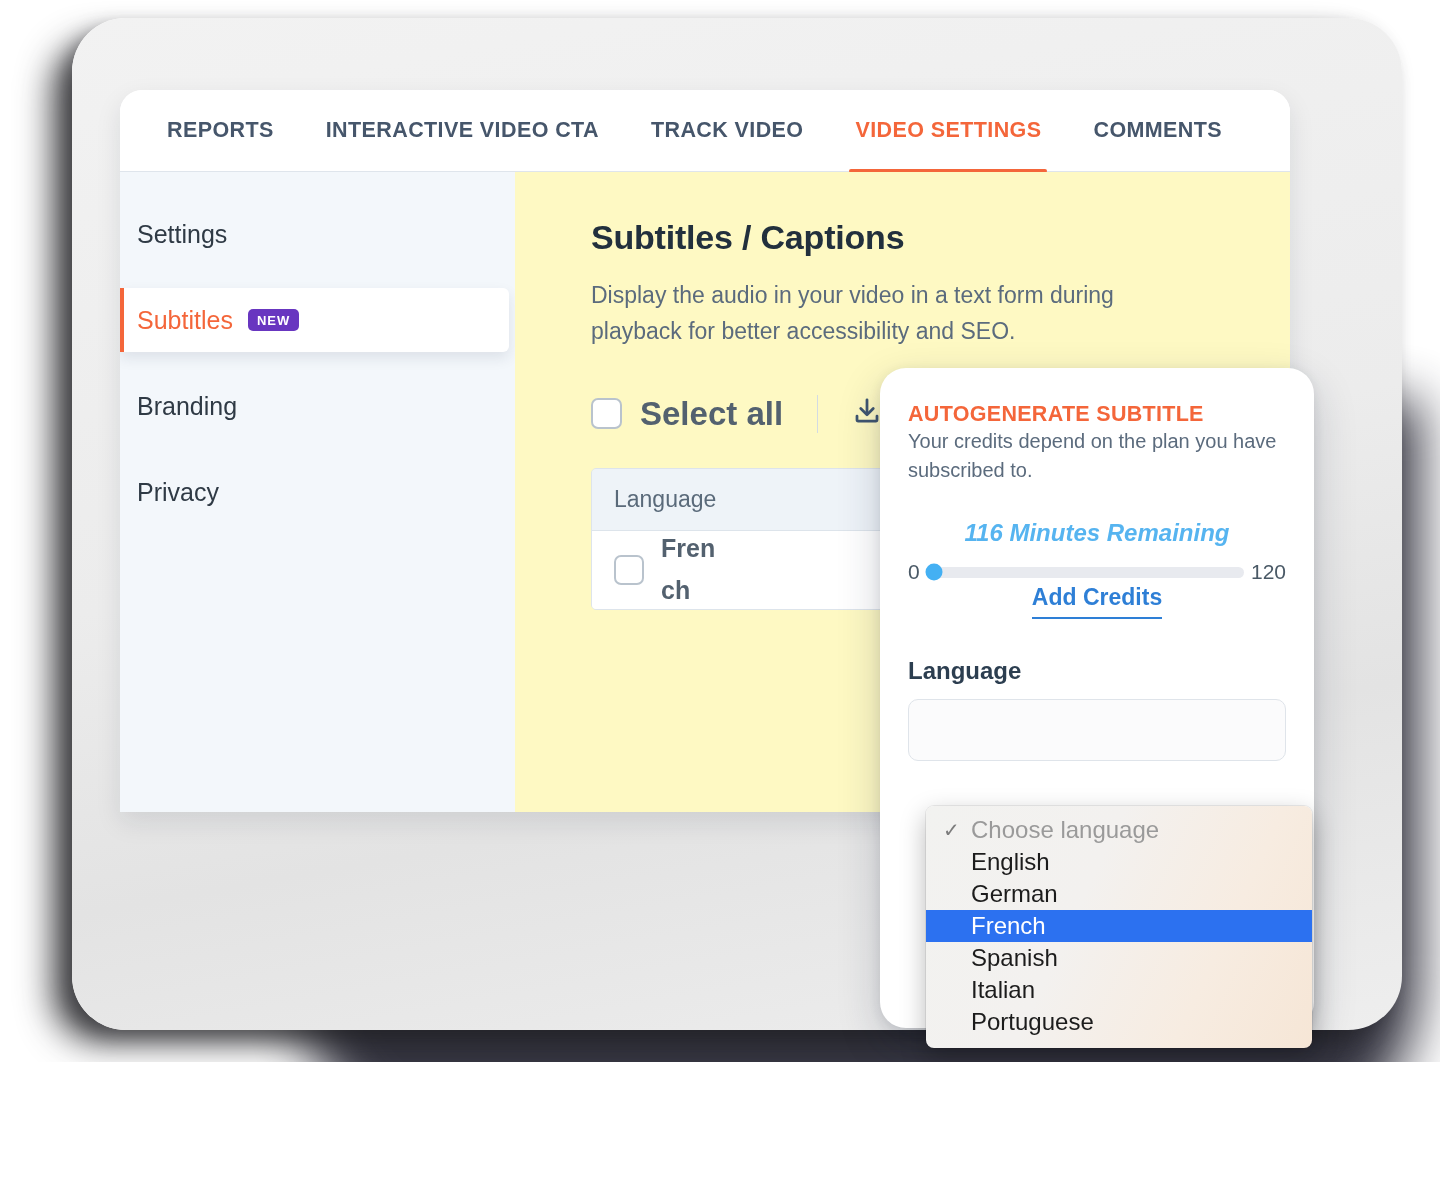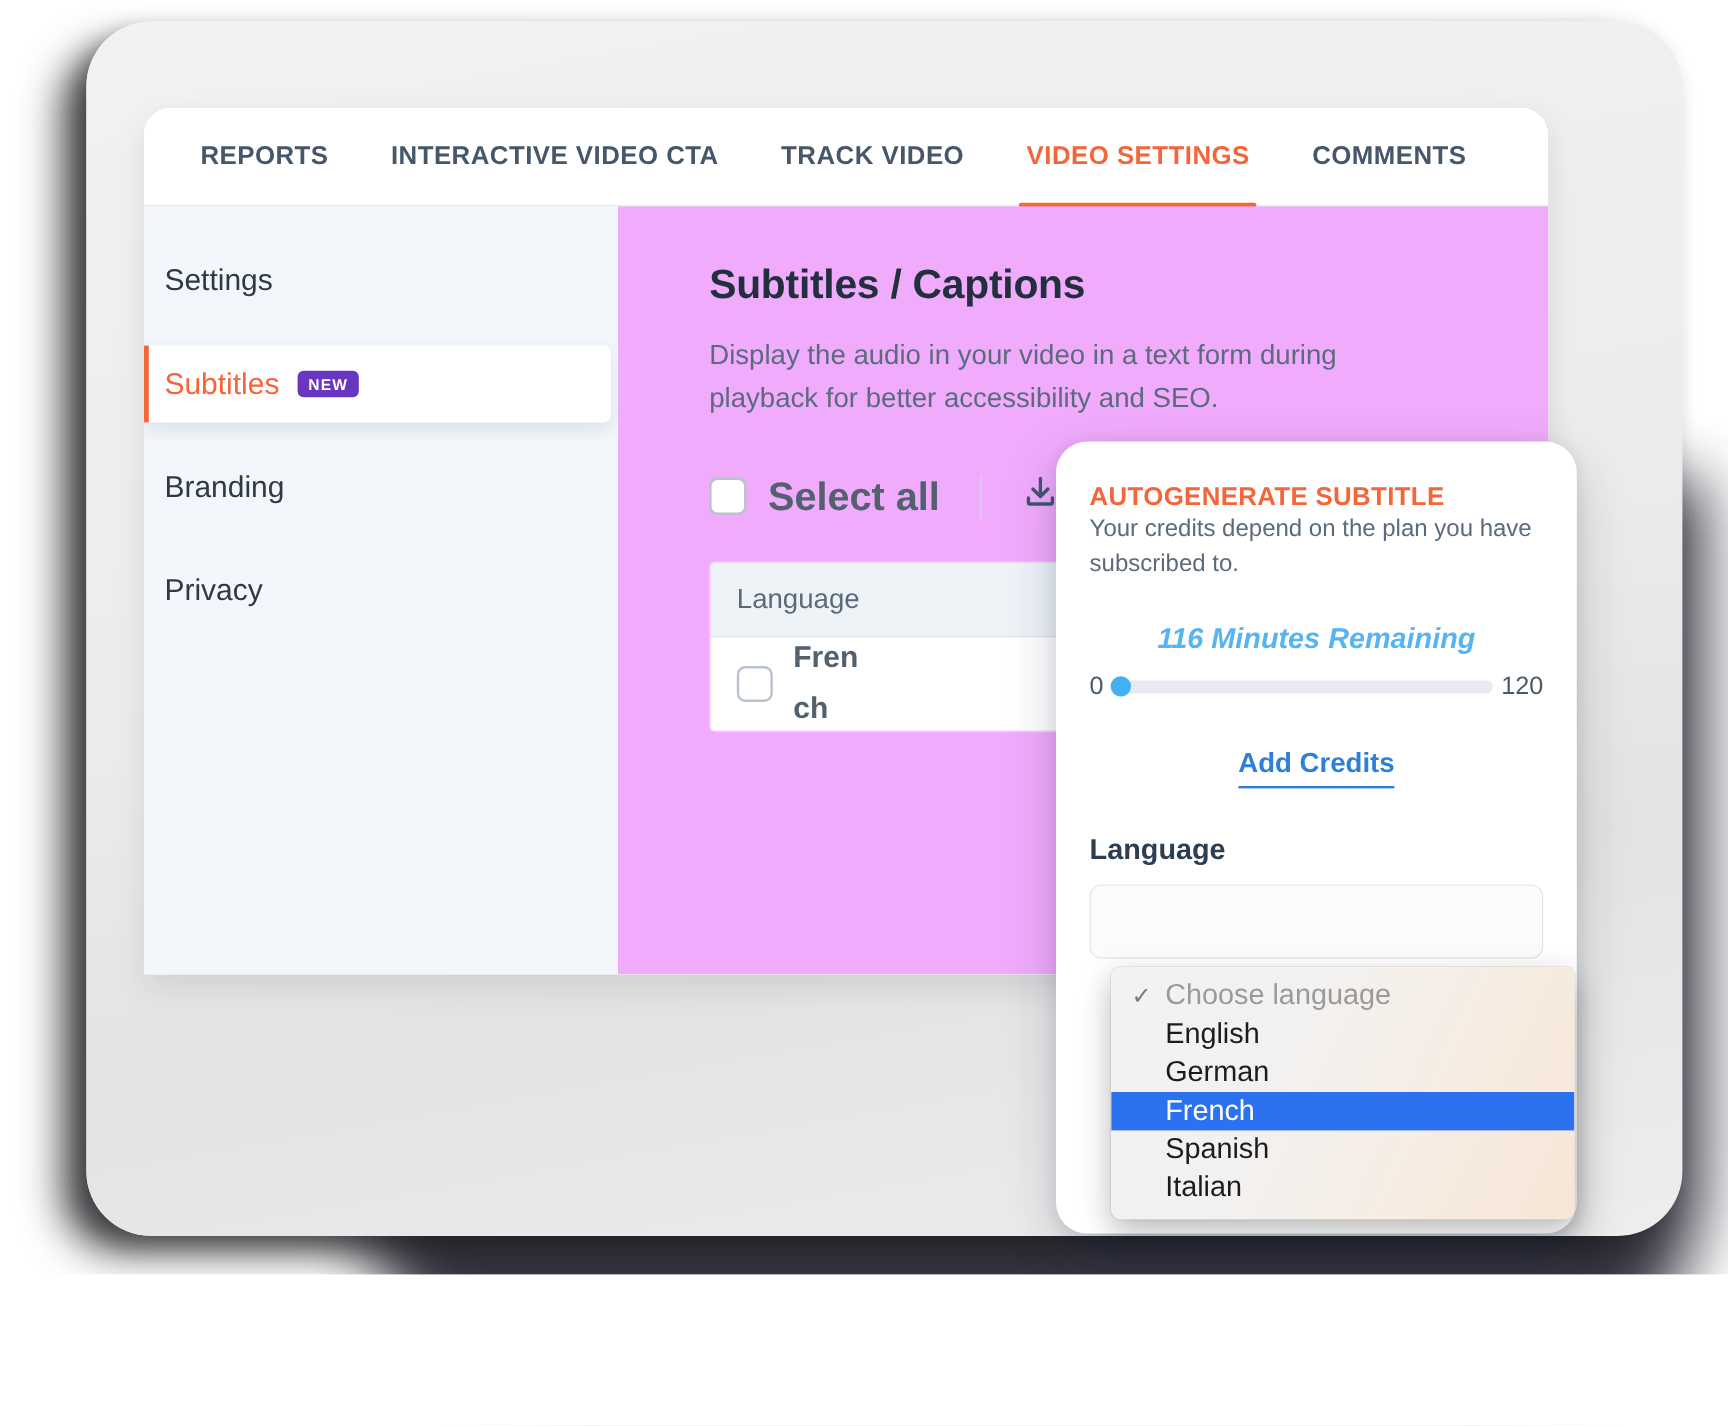--- a/index.html
+++ b/index.html
@@ -141,7 +141,7 @@
 
   .content {
     flex: 1;
-    background: #f0abfc;
+    background: #fef9c3;
     padding: 46px 0 0 76px;
     position: relative;
   }

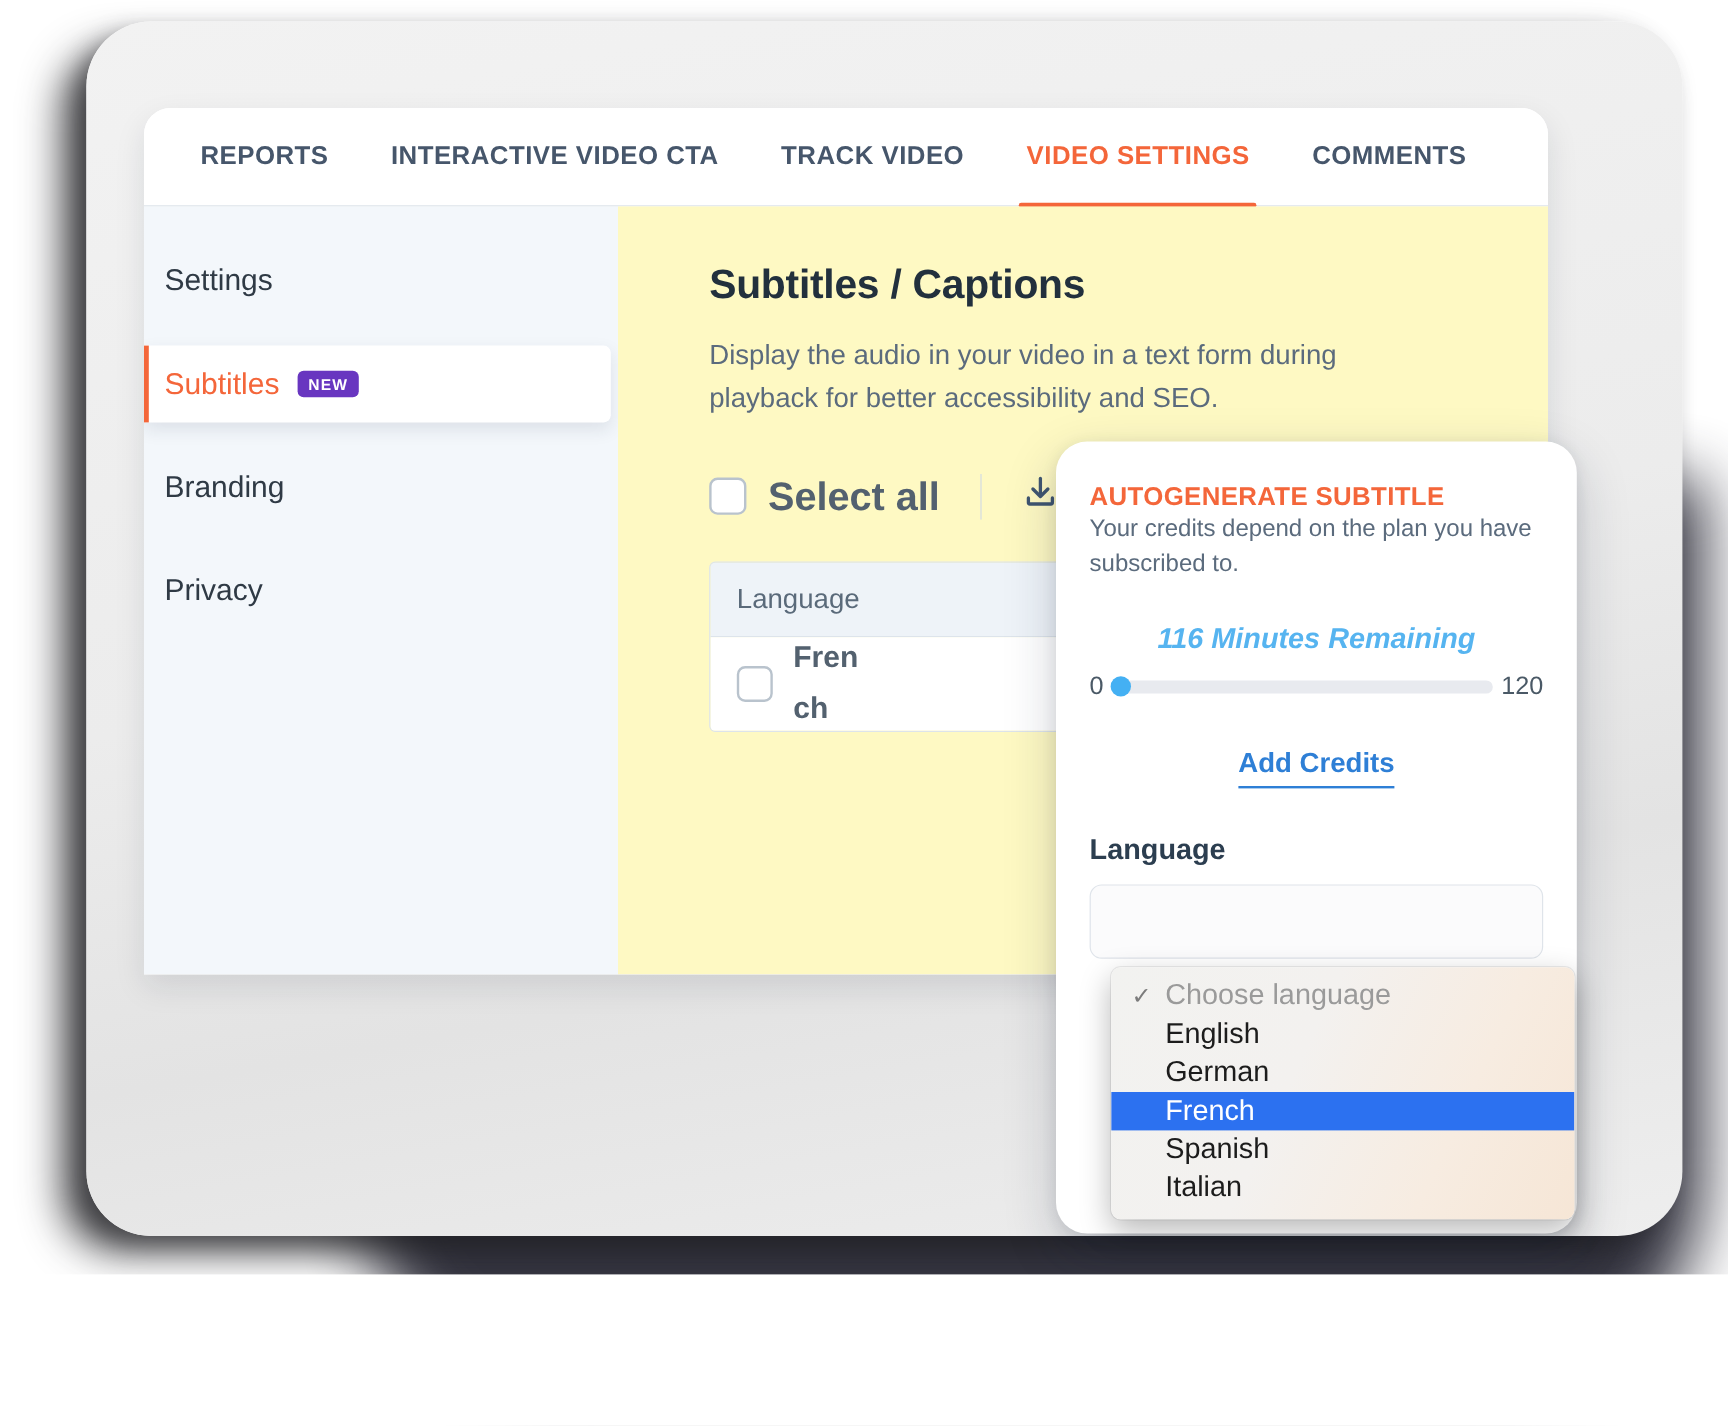--- a/index.html
+++ b/index.html
@@ -294,7 +294,6 @@
     cursor: pointer;
   }
   .add-credits {
-    margin-top: 38px;
     text-align: center;
   }
   .add-credits span {

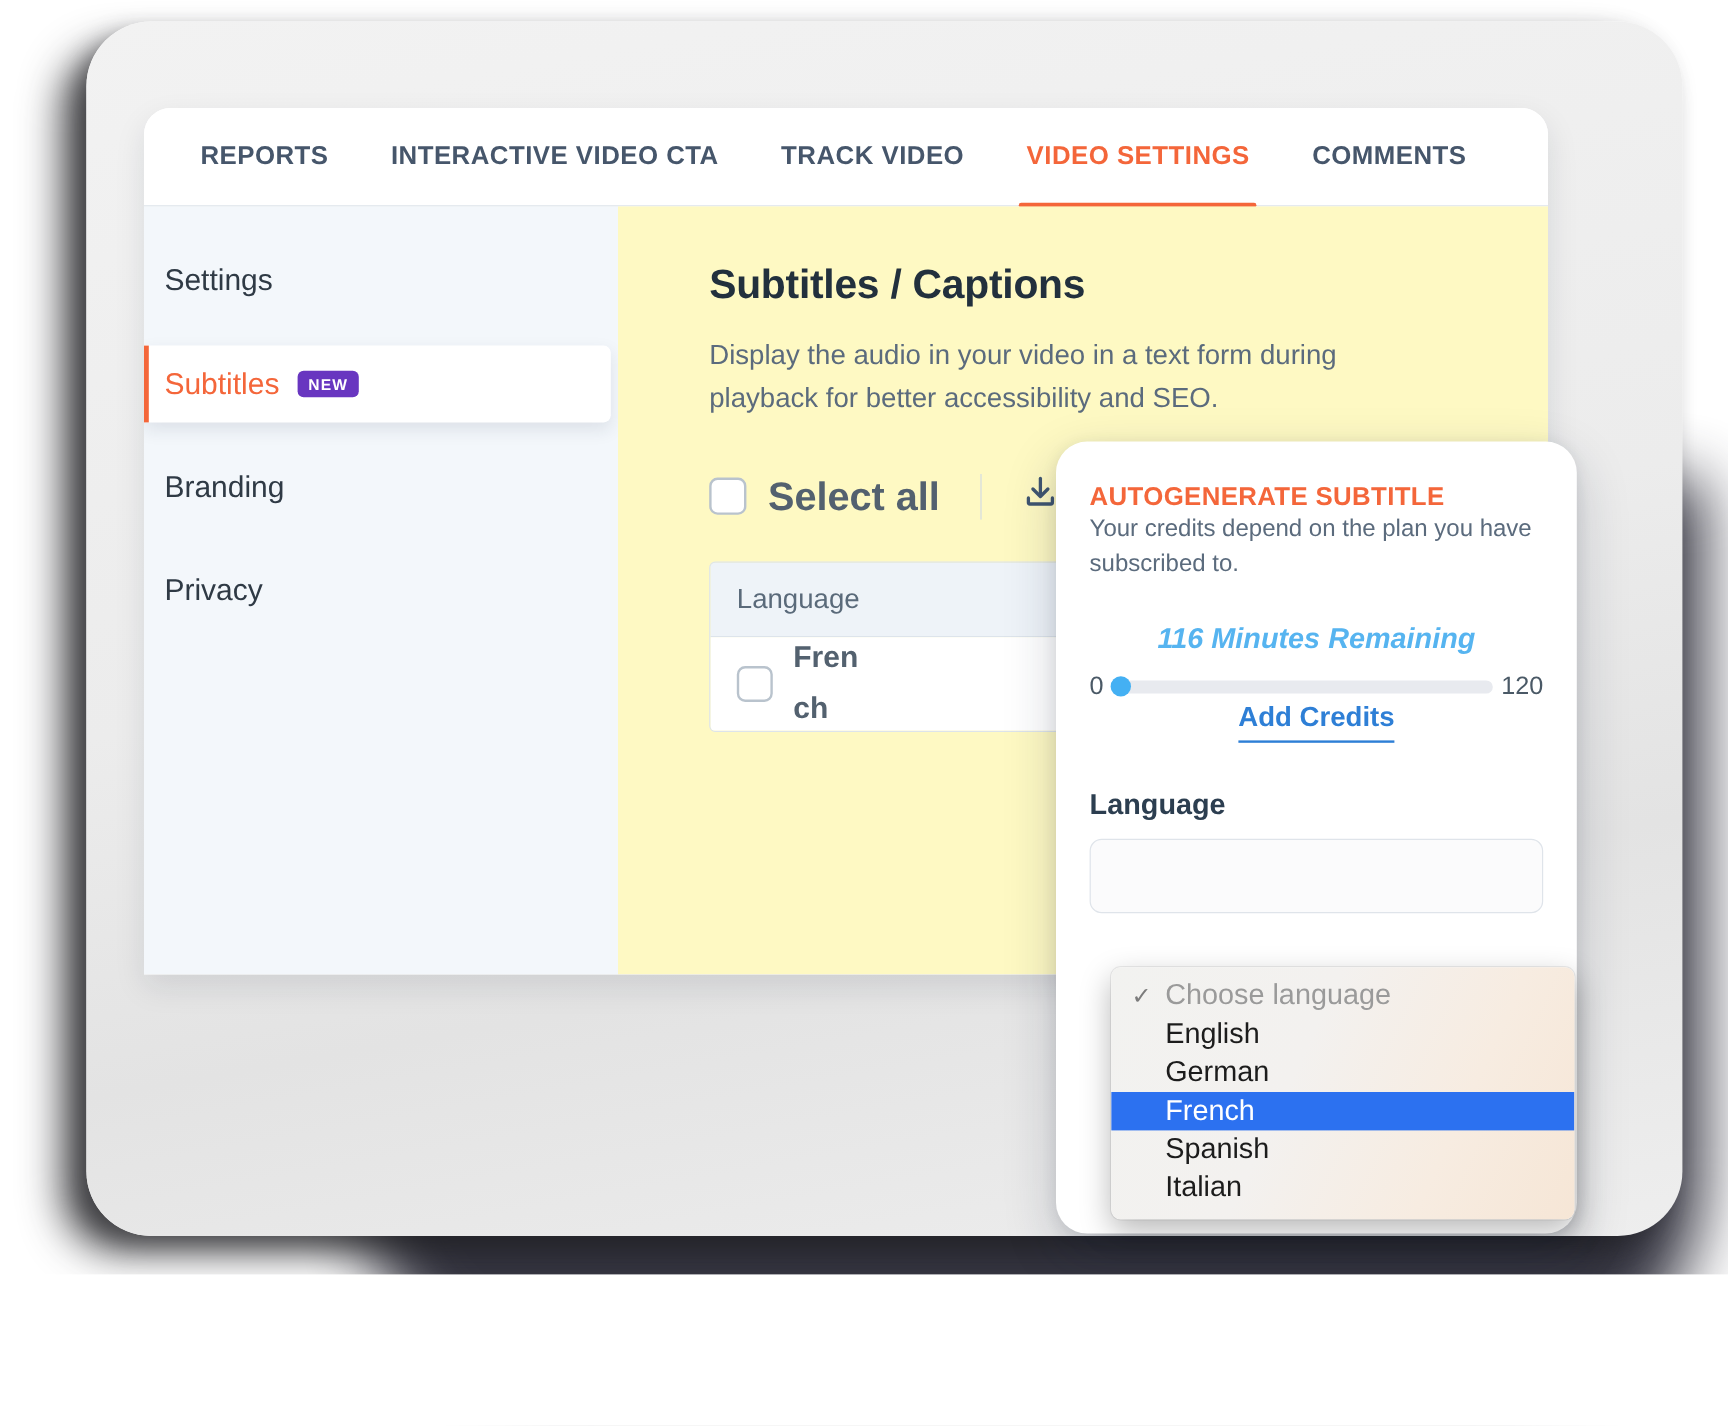--- a/index.html
+++ b/index.html
@@ -493,6 +493,10 @@
       <span class="tick"></span>
       <span>Italian</span>
     </div>
+    <div class="dd-item">
+      <span class="tick"></span>
+      <span>Portuguese</span>
+    </div>
   </div>
 
   <div class="bottom-white"></div>

